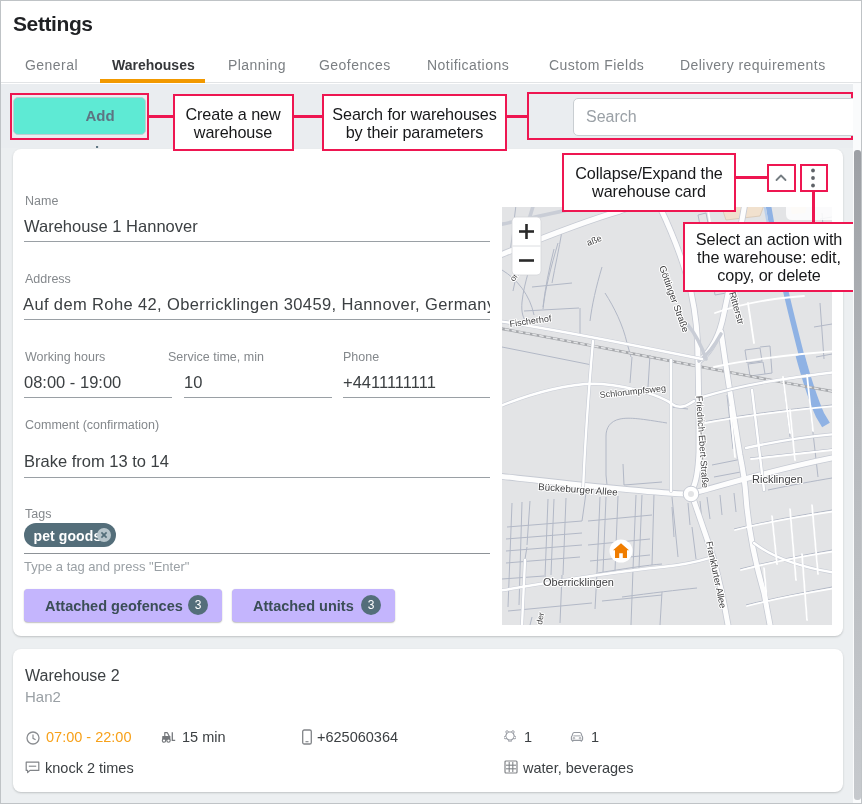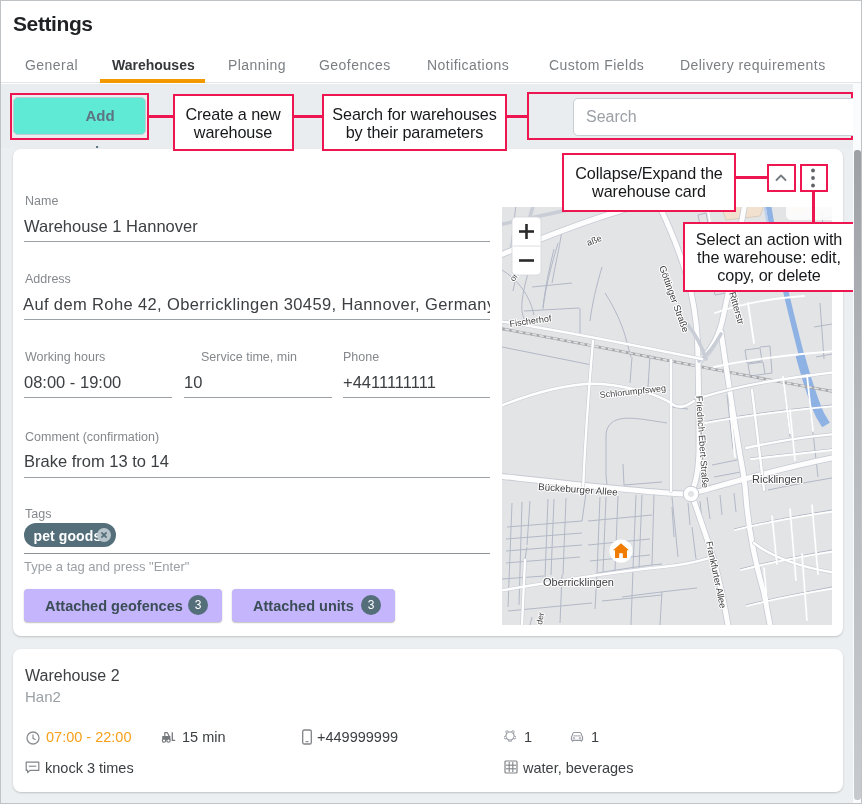--- a/index.html
+++ b/index.html
@@ -84,7 +84,7 @@
 <div class="val" style="left:23px; top:295px; width:467px; letter-spacing:0.38px;">Auf dem Rohe 42, Oberricklingen 30459, Hannover, Germany</div>
 <div class="uline" style="left:24px; top:319px; width:466px;"></div>
 <div class="lbl" style="left:25px; top:350px;">Working hours</div>
-<div class="lbl" style="left:201px; top:350px;">Service time, min</div>
+<div class="lbl" style="left:168px; top:350px;">Service time, min</div>
 <div class="lbl" style="left:343px; top:350px;">Phone</div>
 <div class="val" style="left:24px; top:373px;">08:00 - 19:00</div>
 <div class="val" style="left:184px; top:373px;">10</div>

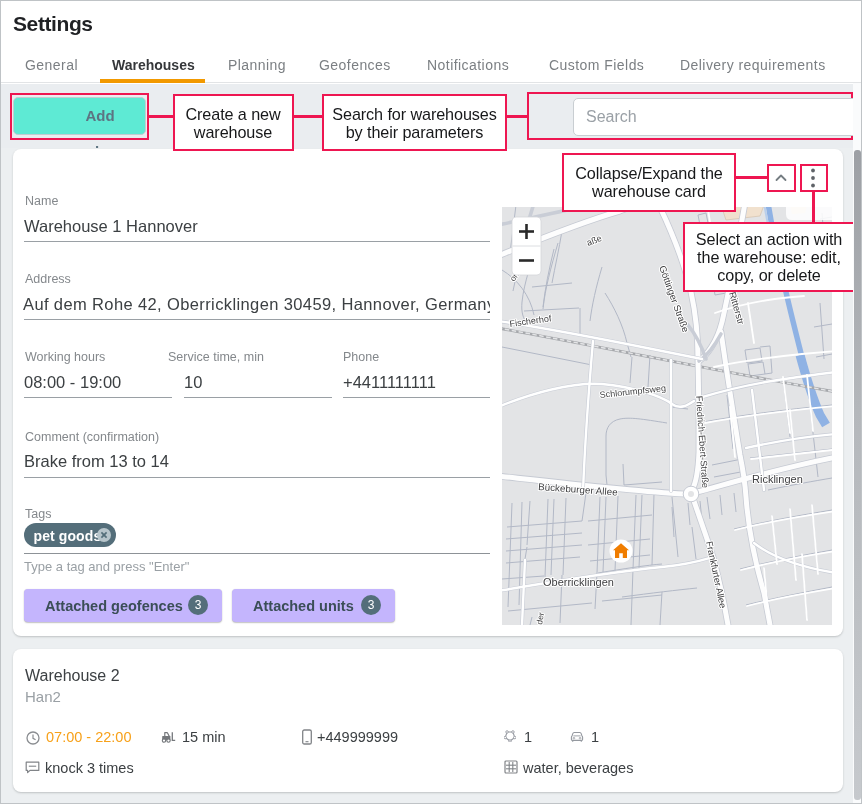--- a/index.html
+++ b/index.html
@@ -92,7 +92,7 @@
 <div class="uline" style="left:24px; top:397px; width:148px;"></div>
 <div class="uline" style="left:184px; top:397px; width:148px;"></div>
 <div class="uline" style="left:343px; top:397px; width:147px;"></div>
-<div class="lbl" style="left:25px; top:430px;text-align:center;">Comment (confirmation)</div>
+<div class="lbl" style="left:25px; top:418px;text-align:center;">Comment (confirmation)</div>
 <div class="val" style="left:24px; top:452px;">Brake from 13 to 14</div>
 <div class="uline" style="left:24px; top:477px; width:466px;"></div>
 <div class="lbl" style="left:25px; top:507px;">Tags</div>

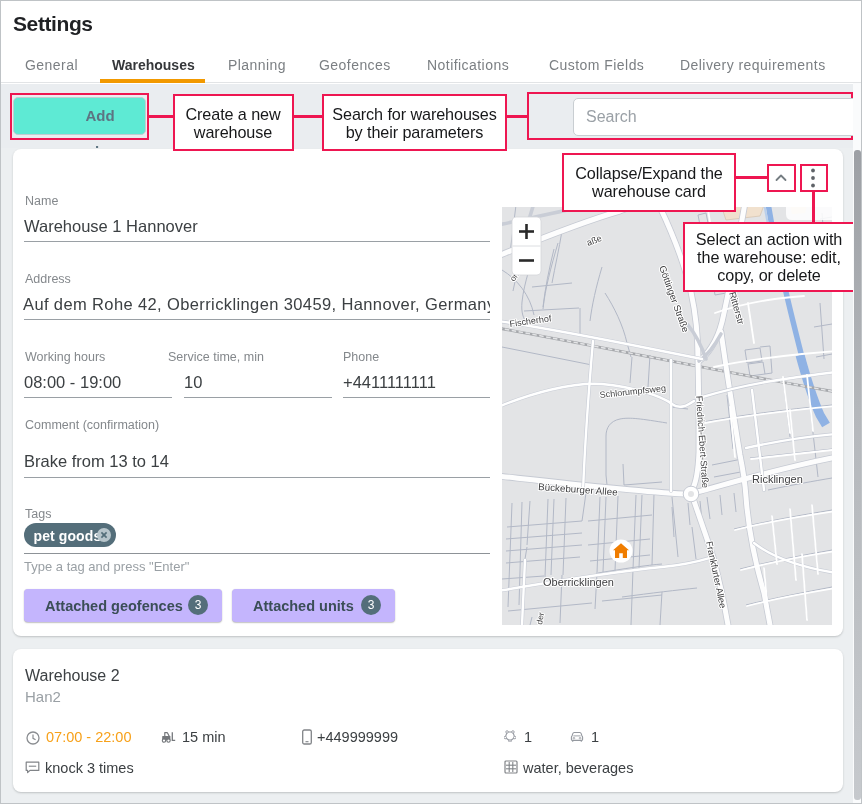--- a/index.html
+++ b/index.html
@@ -400,7 +400,7 @@
   </svg>
 <div class="w2item orange" style="left:46px; top:729px;">07:00 - 22:00</div>
 <div class="w2item" style="left:182px; top:729px;">15 min</div>
-<div class="w2item" style="left:317px; top:729px;">+449999999</div>
+<div class="w2item" style="left:317px; top:729px;">+625060364</div>
 <div class="w2item" style="left:524px; top:729px;">1</div>
 <div class="w2item" style="left:591px; top:729px;">1</div>
 <div class="w2item" style="left:45px; top:760px;">knock 3 times</div>

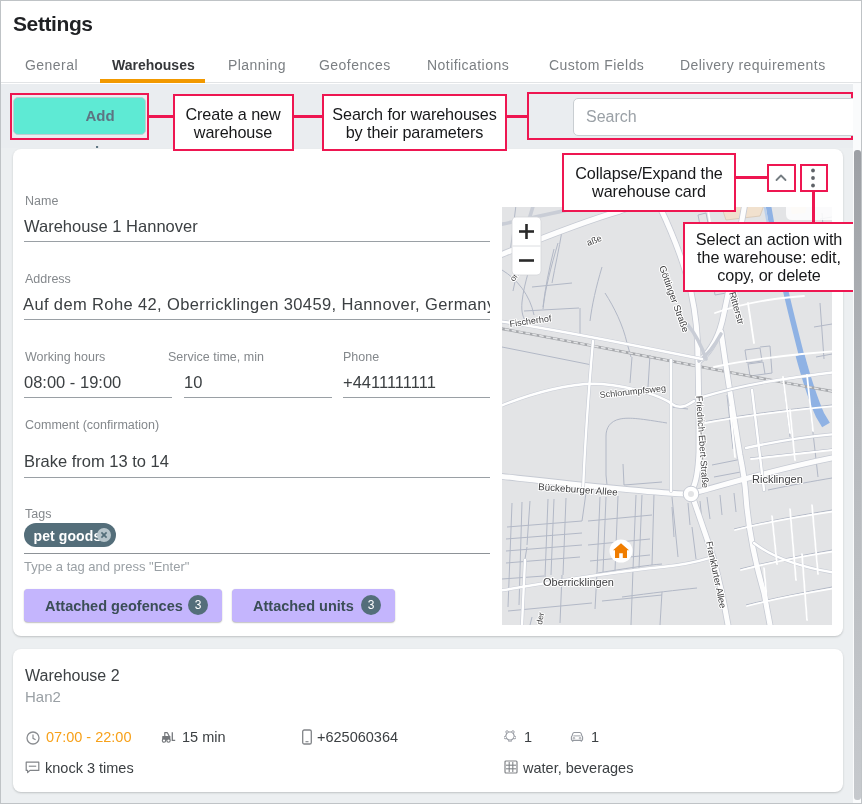--- a/index.html
+++ b/index.html
@@ -403,7 +403,7 @@
 <div class="w2item" style="left:317px; top:729px;">+625060364</div>
 <div class="w2item" style="left:524px; top:729px;">1</div>
 <div class="w2item" style="left:591px; top:729px;">1</div>
-<div class="w2item" style="left:45px; top:760px;">knock 3 times</div>
+<div class="w2item" style="left:45px; top:760px;">knock 2 times</div>
 <div class="w2item" style="left:523px; top:760px;">water, beverages</div>
 
 <div class="scroll-track"></div>

